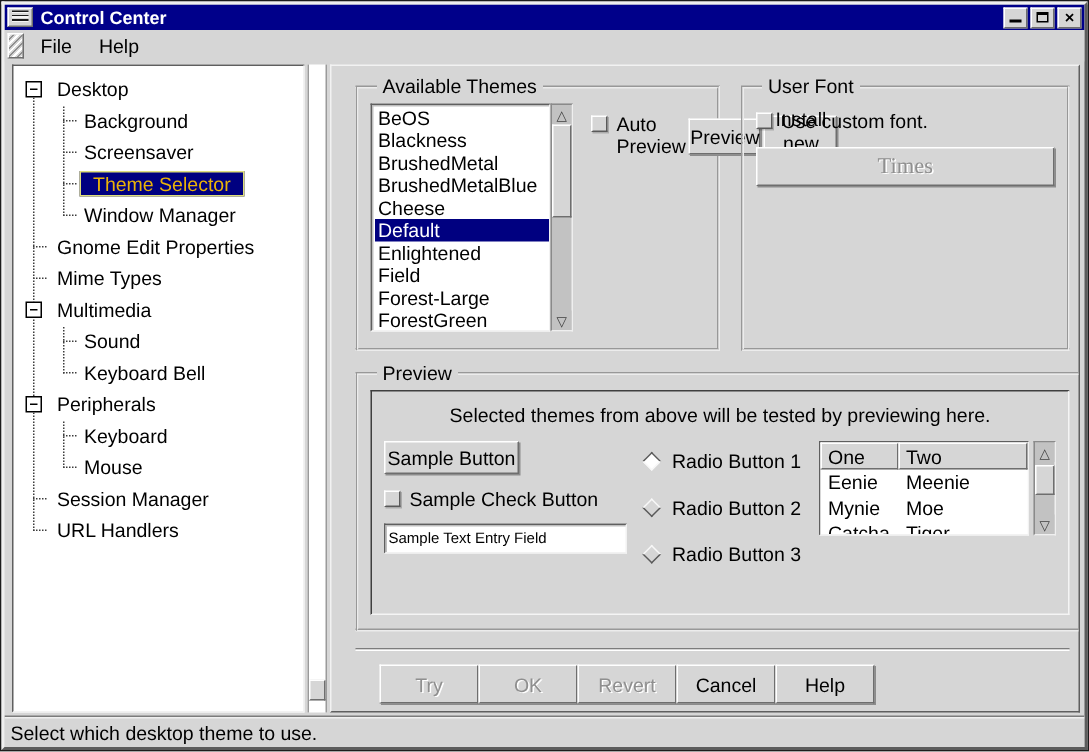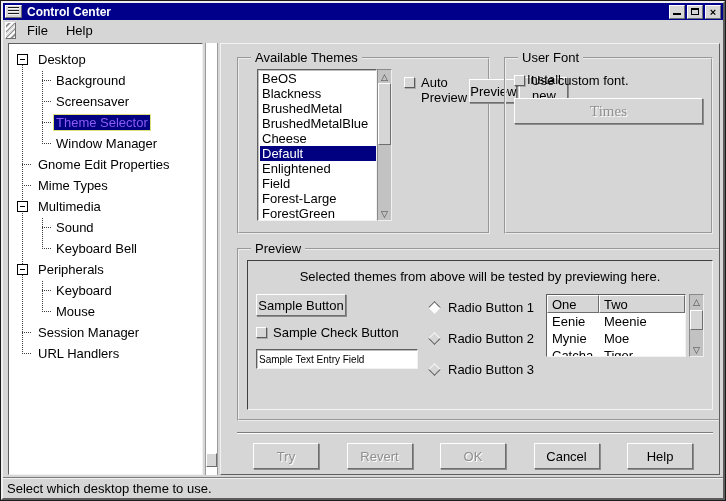--- a/index.html
+++ b/index.html
@@ -129,7 +129,7 @@
 
   .row1 { display: flex; gap: 14px; height: 184px; flex: none; }
   .fs-themes { width: 232px; flex: none; }
-  .fs-themes .inner { display: flex; height: 100%; margin-left: 10px; }
+  .fs-themes .inner { display: flex; height: 100%; }
   .fs-userfont { flex: 1; }
 
   .listbox {

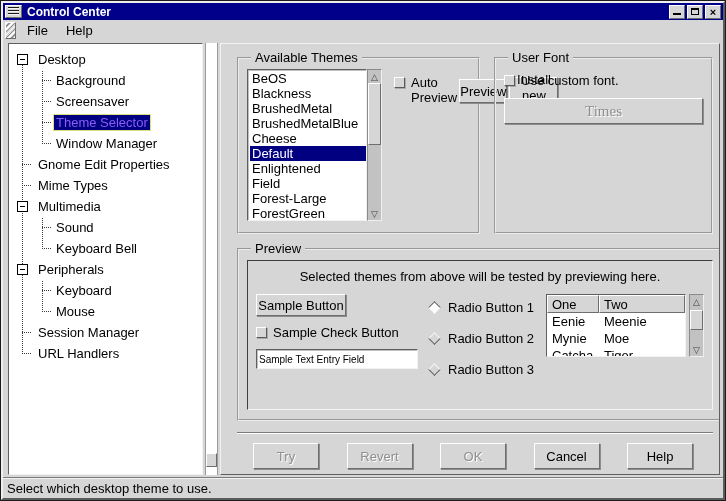--- a/index.html
+++ b/index.html
@@ -110,7 +110,7 @@
   }
   .tlabel { padding: 1px 3px; }
   .trow.selected .tlabel {
-    background: #000080; color: #8b5cf6; border: 1px solid #dede7a; padding: 0 2px;
+    background: #000080; color: #eab308; border: 1px solid #dede7a; padding: 0 8px;
   }
 
   

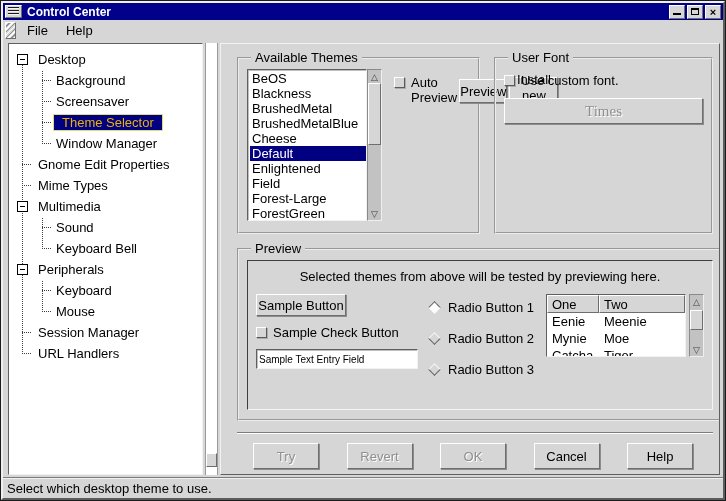--- a/index.html
+++ b/index.html
@@ -229,7 +229,7 @@
   .table-scroll .sthumb { top: 2px; height: 20px; }
 
   .sep { margin-top: 11px; height: 2px; border-top: 1px solid #7c7c7c; border-bottom: 1px solid #fff; flex: none; }
-  .actions { display: flex; justify-content: space-between; padding: 9px 20px 0 16px; flex: none; }
+  .actions { display: flex; justify-content: flex-start; padding: 9px 20px 0 16px; flex: none; }
   .btn-action { width: 66px; height: 26px; }
   .btn.disabled { color: #8f8f8f; text-shadow: 1px 1px 0 #fff; }
 

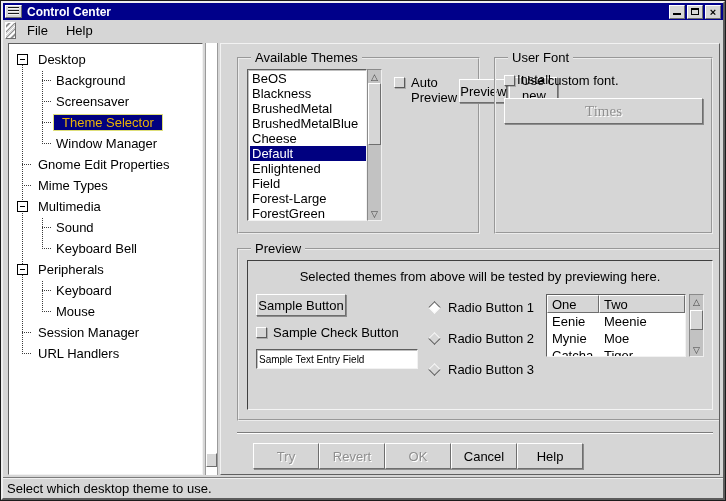--- a/index.html
+++ b/index.html
@@ -443,8 +443,8 @@
 
         <div class="actions">
           <button class="btn btn-action disabled" disabled="">Try</button>
+          <button class="btn btn-action disabled" disabled="">OK</button>
           <button class="btn btn-action disabled" disabled="">Revert</button>
-          <button class="btn btn-action disabled" disabled="">OK</button>
           <button class="btn btn-action">Cancel</button>
           <button class="btn btn-action">Help</button>
         </div>

